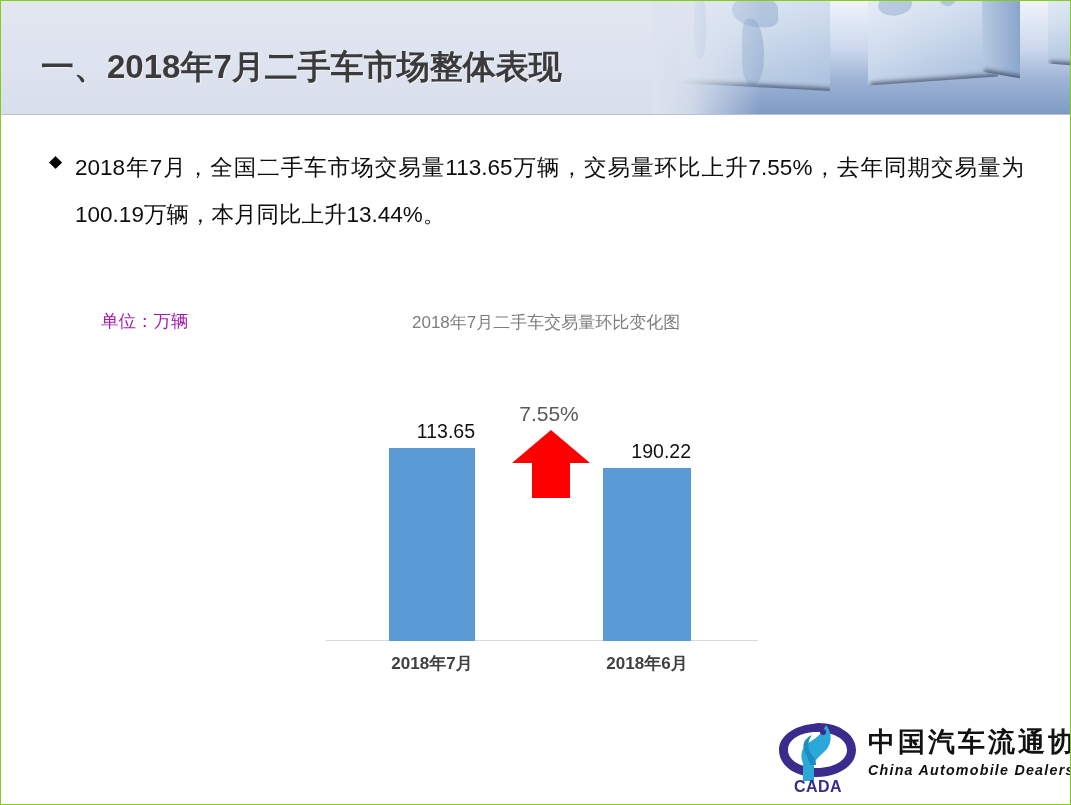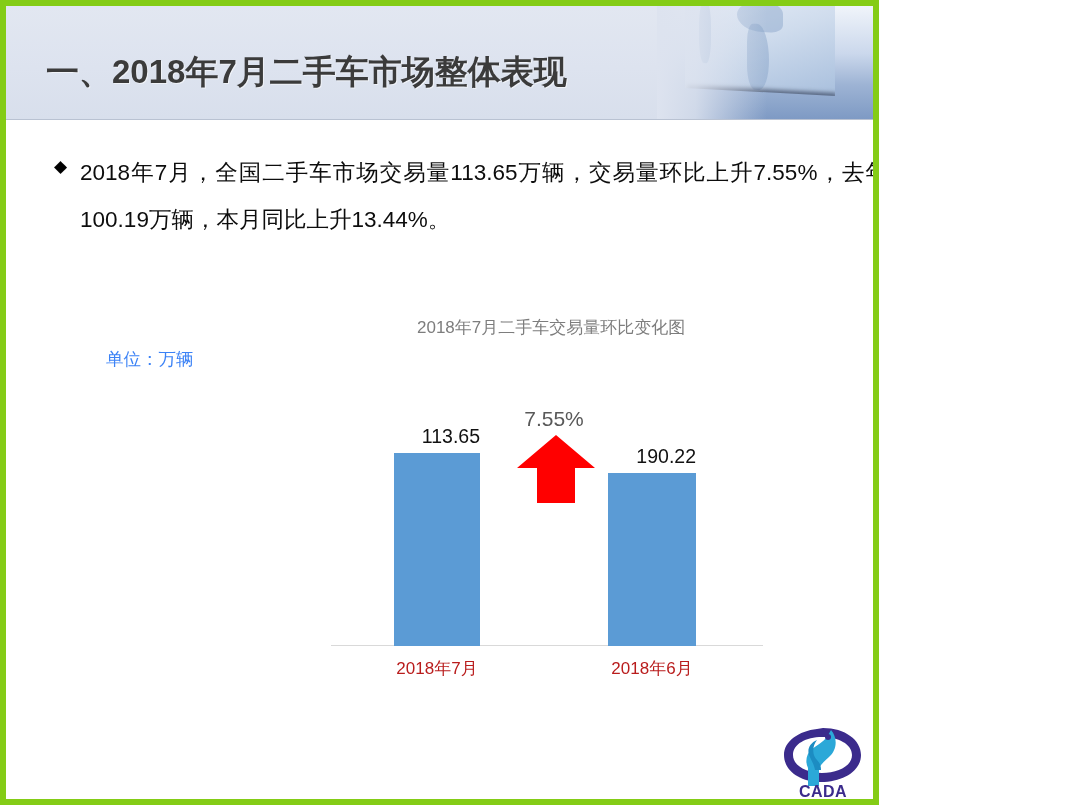--- a/index.html
+++ b/index.html
@@ -15,11 +15,11 @@
   }
   #slide {
     position: relative;
-    width: 879px;
+    width: 1071px;
     height: 805px;
     background: #ffffff;
     box-sizing: border-box;
-    border: 6px solid #84cc16;
+    border: 1px solid #84cc16;
     overflow: hidden;
   }
 

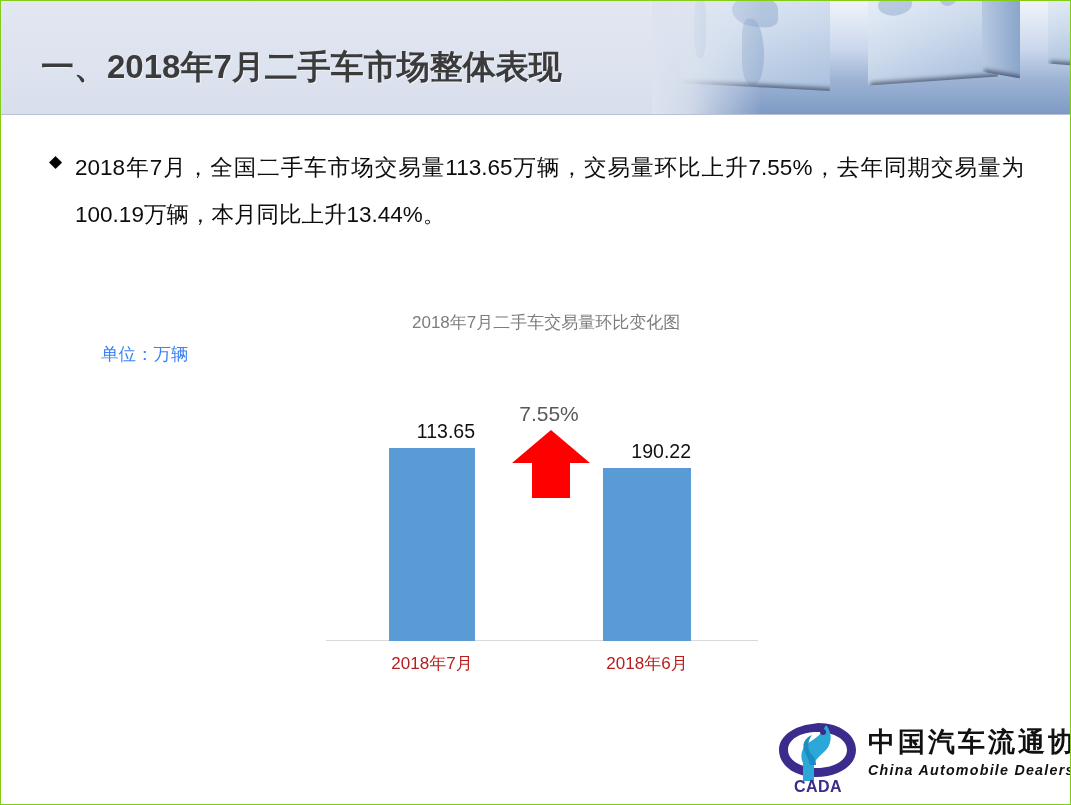--- a/index.html
+++ b/index.html
@@ -140,9 +140,8 @@
     left: 100px;
     top: 308px;
     font-size: 17.5px;
-    color: #3b82f6;
-    white-space: nowrap;
-    margin-top: 33px;
+    color: #a21caf;
+    white-space: nowrap;
   }
   #chart-title {
     position: absolute;

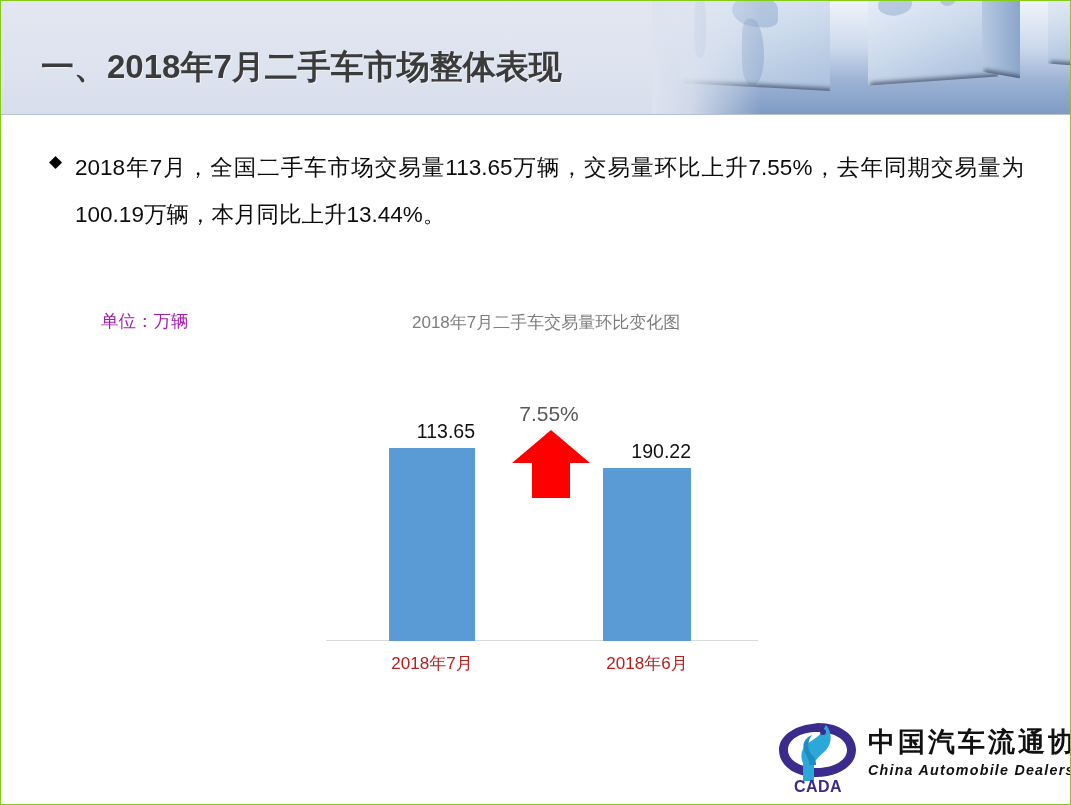--- a/index.html
+++ b/index.html
@@ -204,8 +204,8 @@
     position: absolute;
     bottom: 6px;
     font-size: 17px;
-    font-weight: normal;
-    color: #b91c1c;
+    font-weight: bold;
+    color: #404040;
     text-align: center;
     white-space: nowrap;
   }

